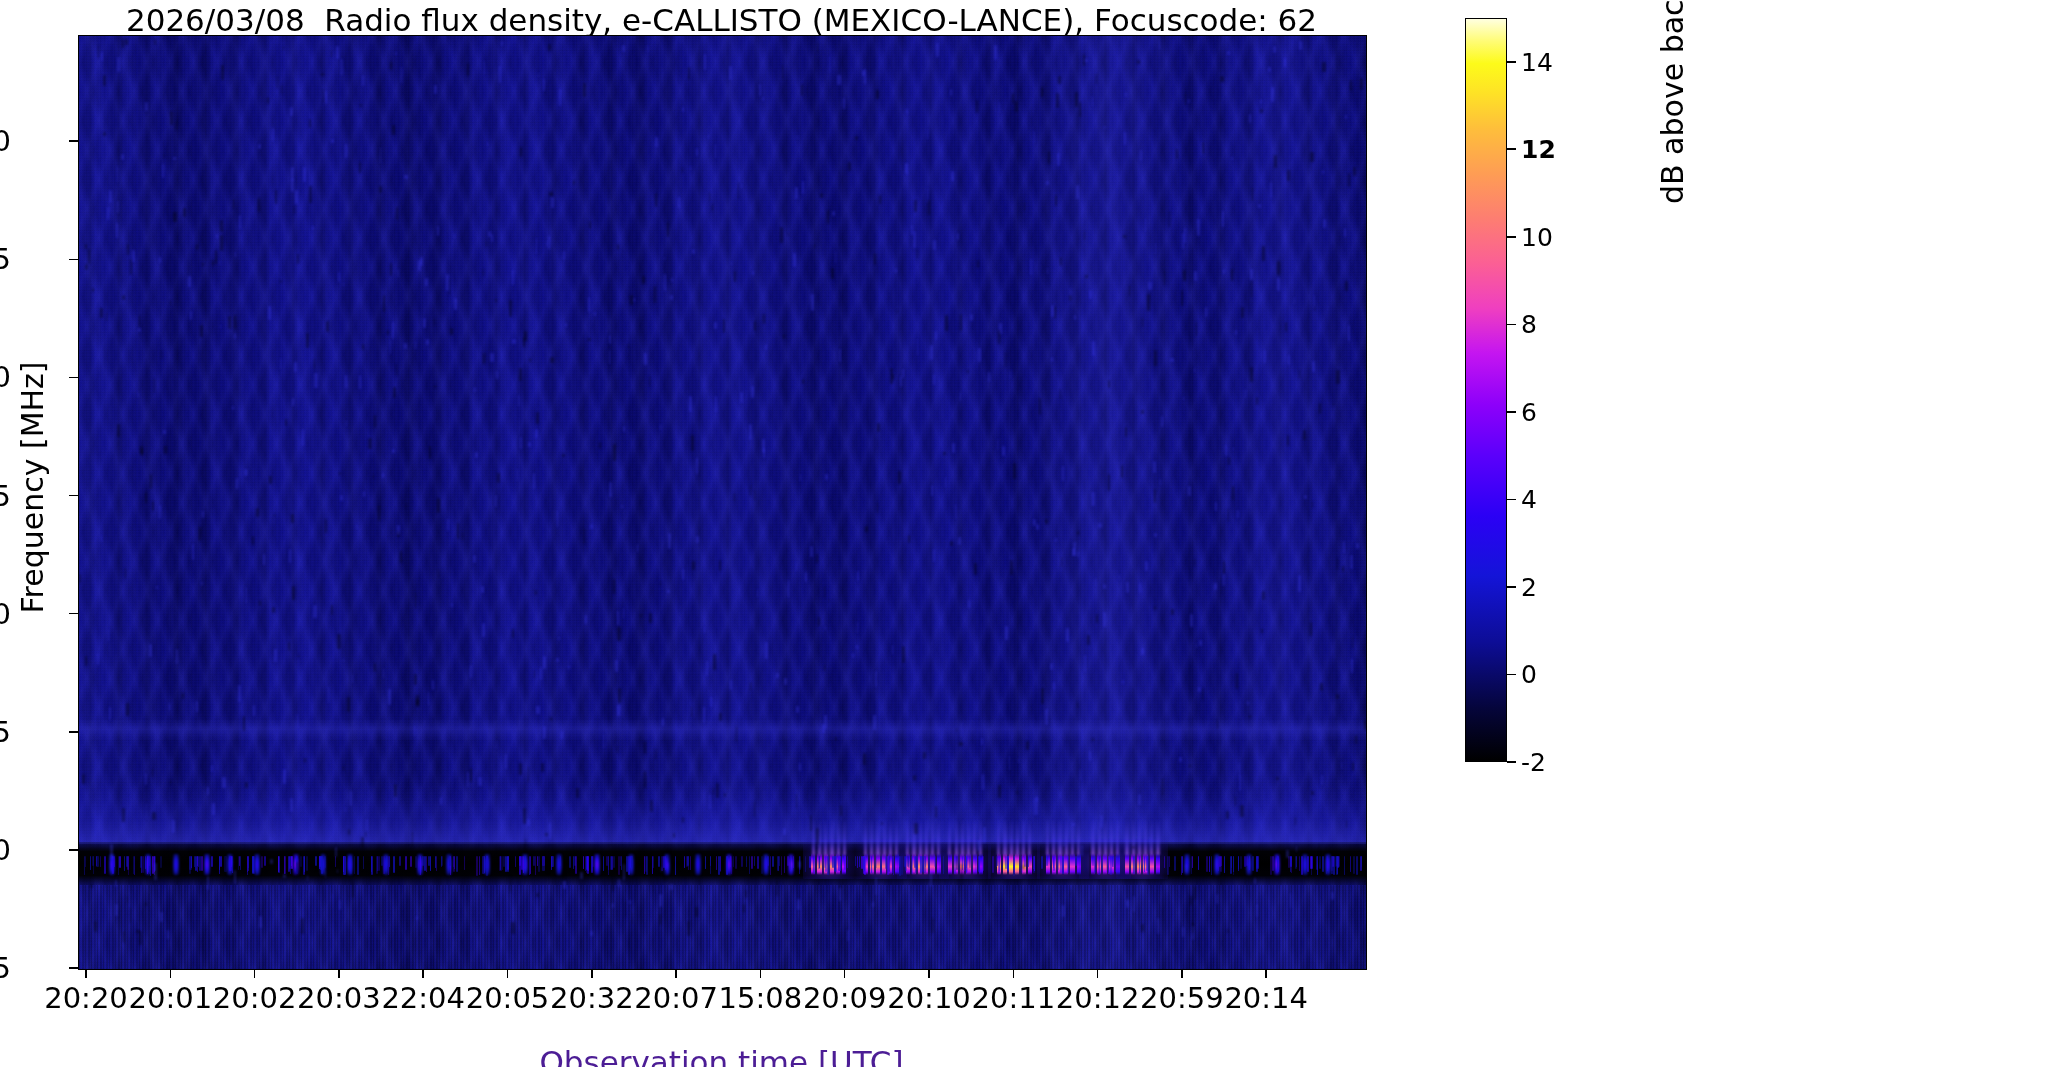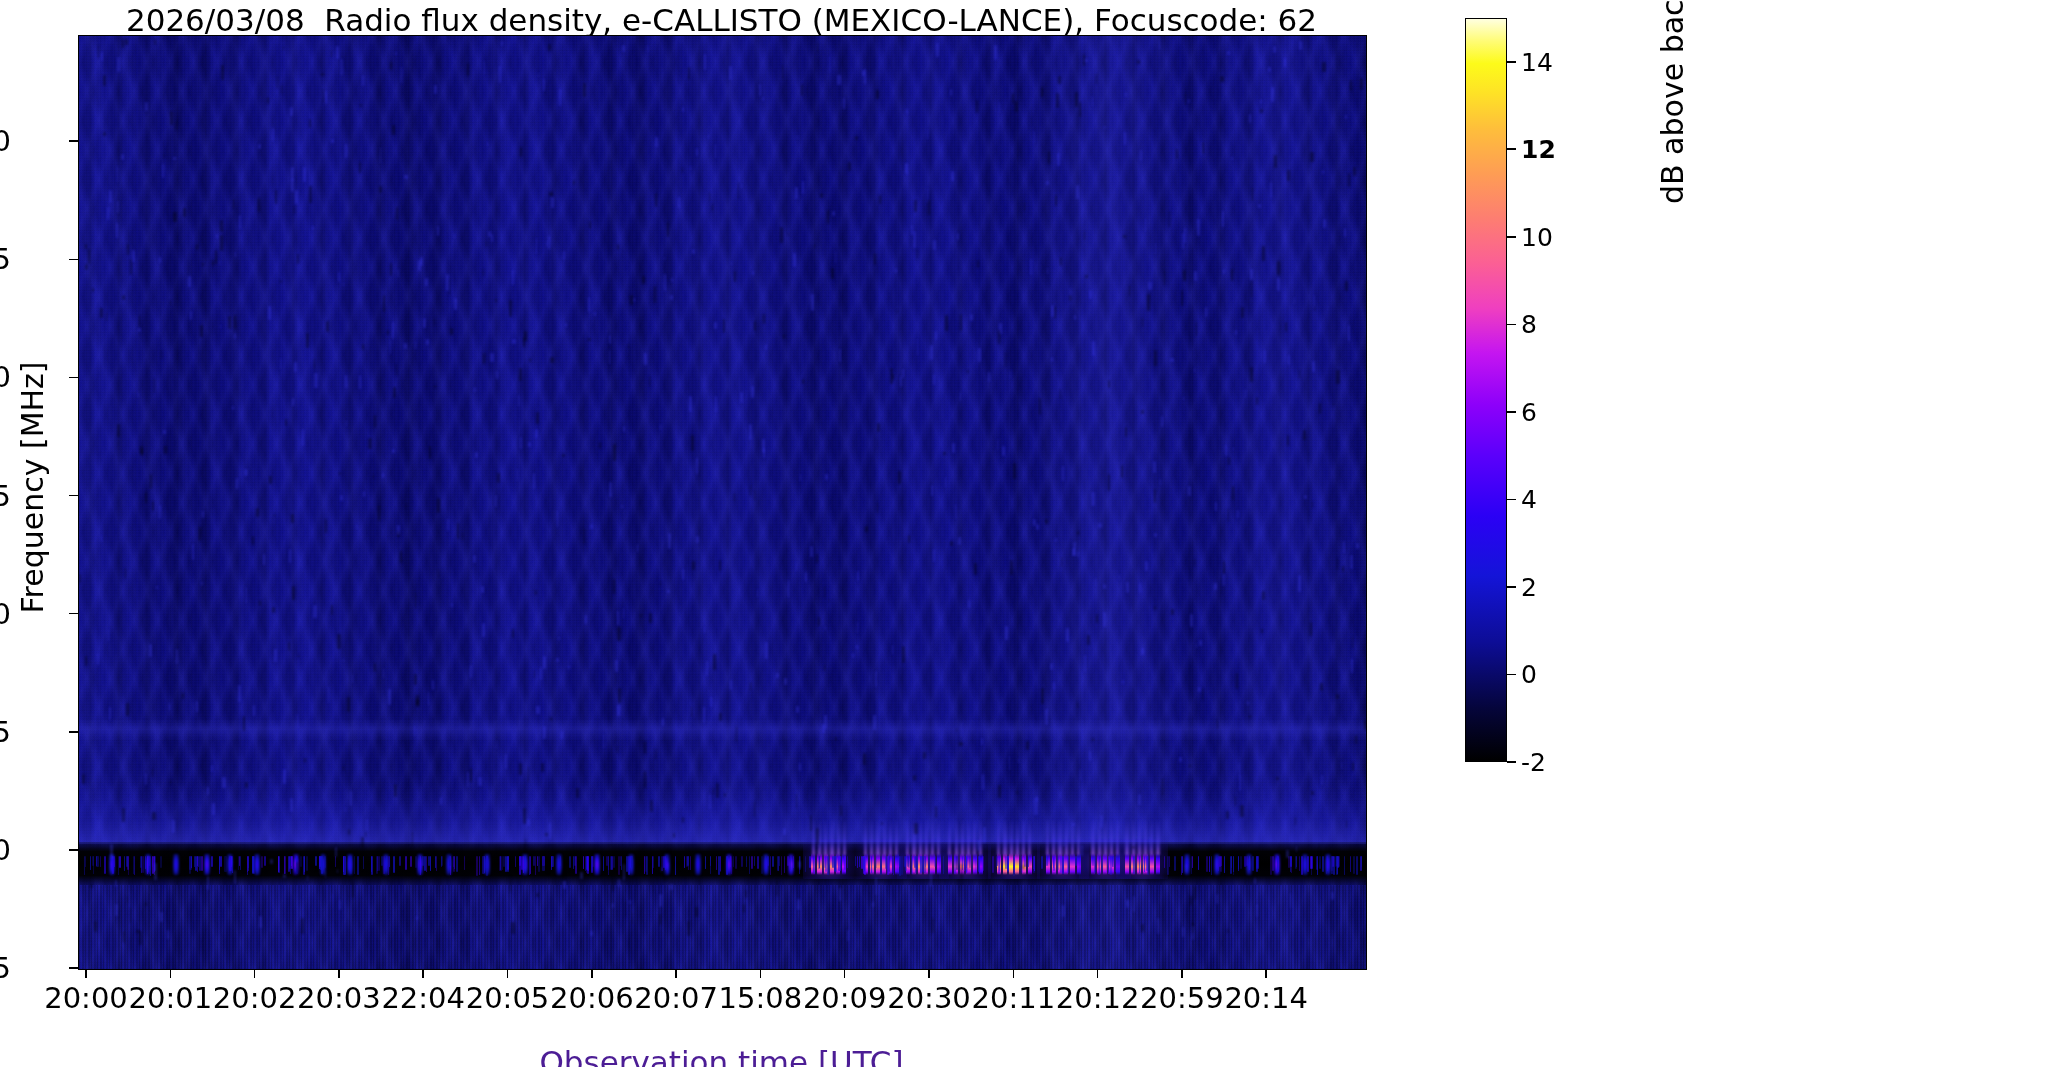--- a/index.html
+++ b/index.html
@@ -1796,7 +1796,7 @@
   </div>
 <div id="x-ticks">
     <div class="xtick-mark" style="left: 85.2px;"></div>
-    <div class="xtick-label" style="left: 86px;">20:00</div>
+    <div class="xtick-label" style="left: 86px;">20:20</div>
     <div class="xtick-mark" style="left: 169.5px;"></div>
     <div class="xtick-label" style="left: 170.3px;">20:01</div>
     <div class="xtick-mark" style="left: 253.8px;"></div>

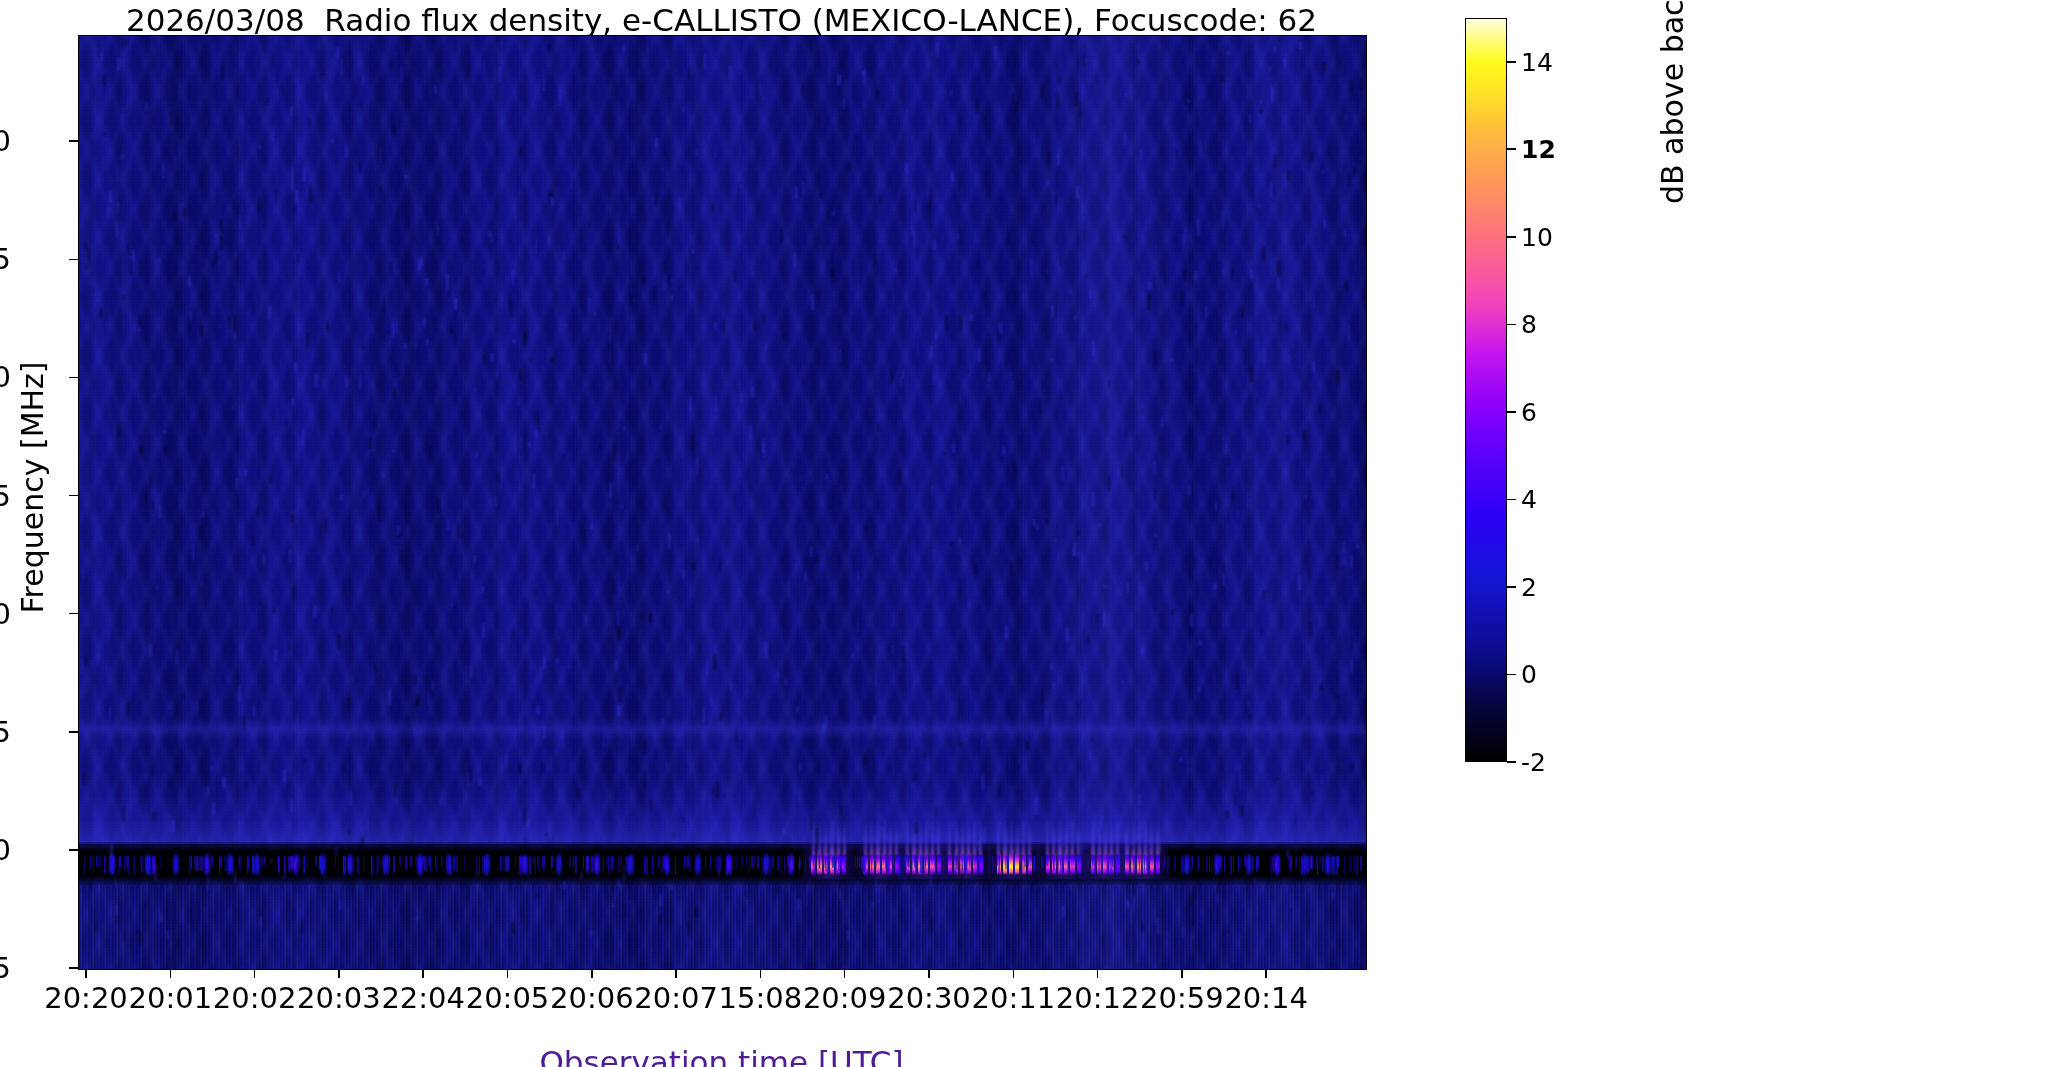--- a/index.html
+++ b/index.html
@@ -1808,7 +1808,7 @@
     <div class="xtick-mark" style="left: 506.7px;"></div>
     <div class="xtick-label" style="left: 507.5px;">20:05</div>
     <div class="xtick-mark" style="left: 591px;"></div>
-    <div class="xtick-label" style="left: 591.8px;">20:06</div>
+    <div class="xtick-label" style="left: 591.8px;">20:32</div>
     <div class="xtick-mark" style="left: 675.3px;"></div>
     <div class="xtick-label" style="left: 676.1px;">20:07</div>
     <div class="xtick-mark" style="left: 759.6px;"></div>

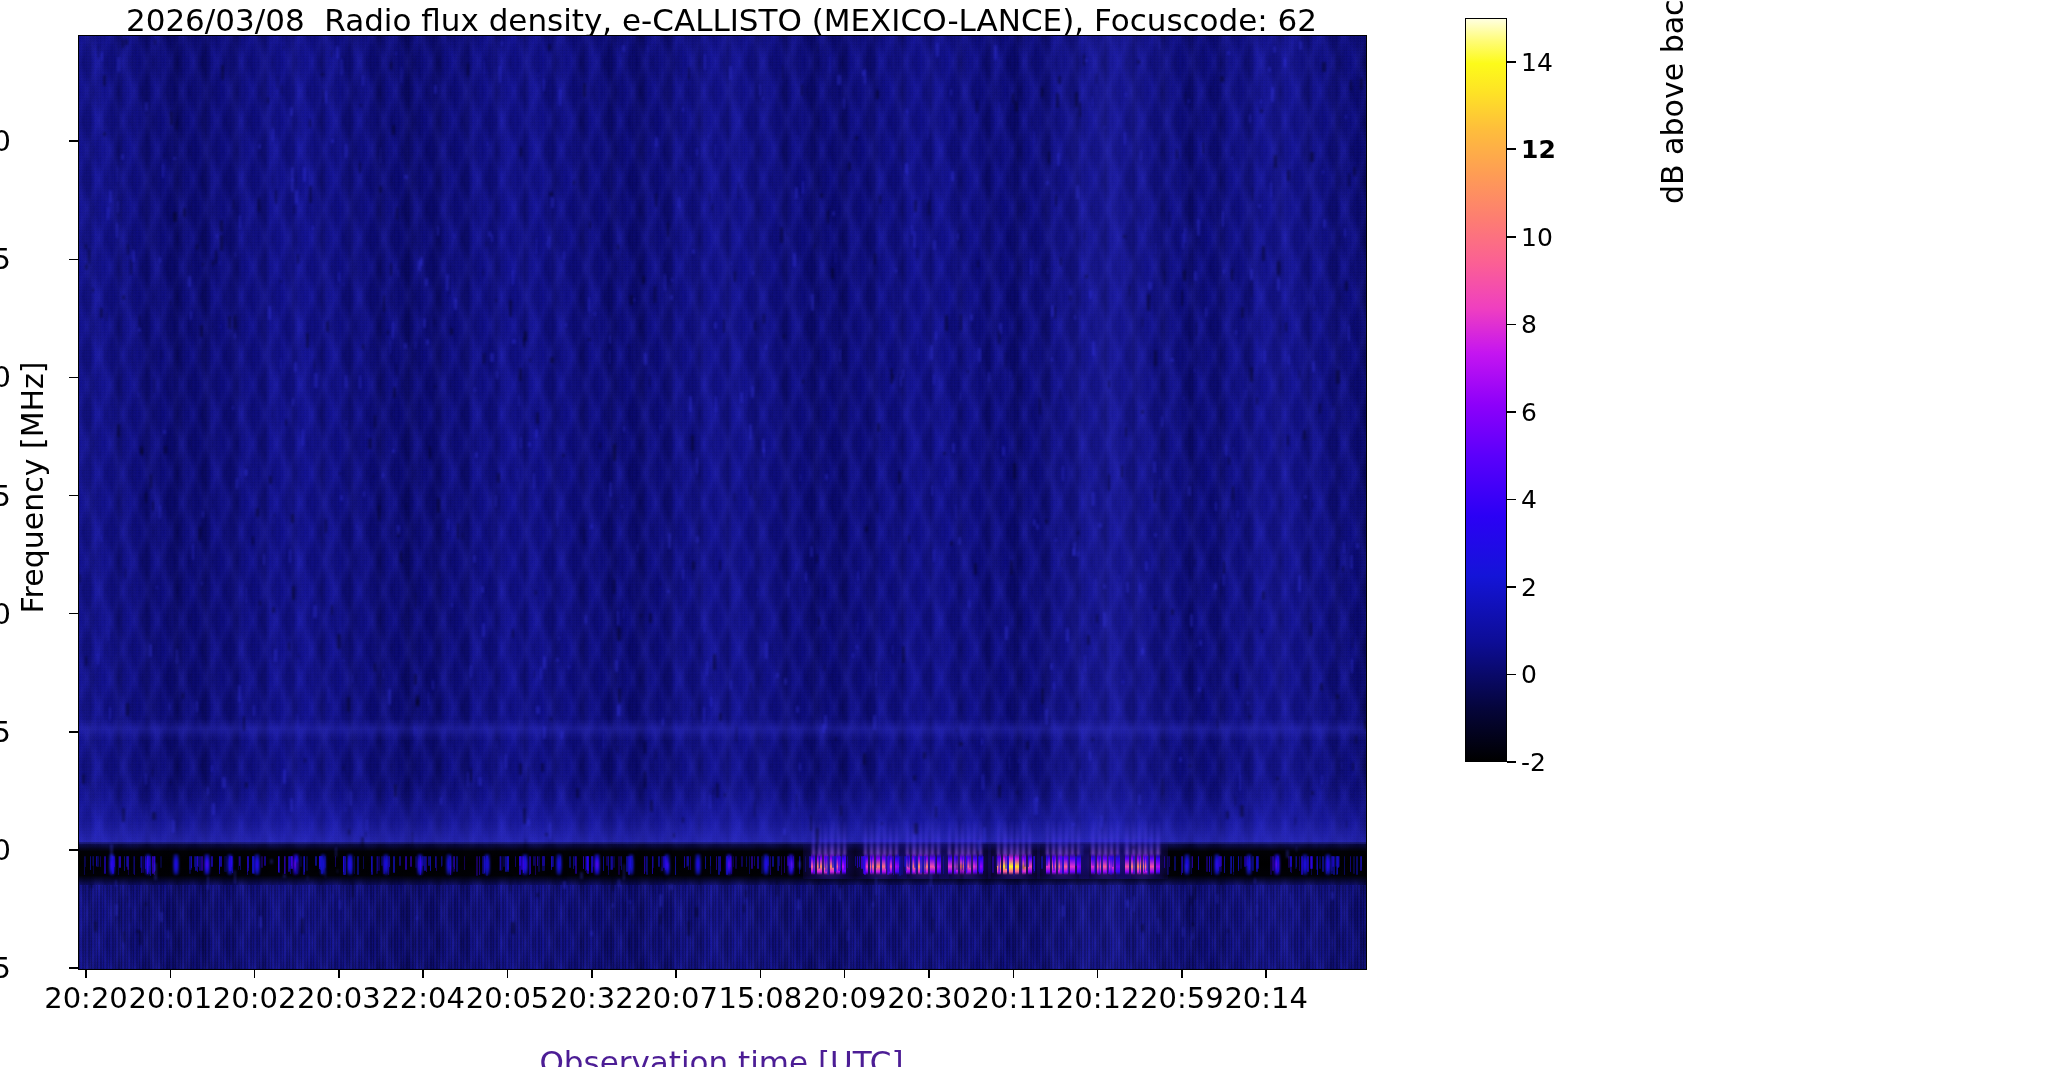--- a/index.html
+++ b/index.html
@@ -1816,7 +1816,7 @@
     <div class="xtick-mark" style="left: 843.9px;"></div>
     <div class="xtick-label" style="left: 844.7px;">20:09</div>
     <div class="xtick-mark" style="left: 928.2px;"></div>
-    <div class="xtick-label" style="left: 929px;">20:30</div>
+    <div class="xtick-label" style="left: 929px;">20:10</div>
     <div class="xtick-mark" style="left: 1012.5px;"></div>
     <div class="xtick-label" style="left: 1013.3px;">20:11</div>
     <div class="xtick-mark" style="left: 1096.8px;"></div>

